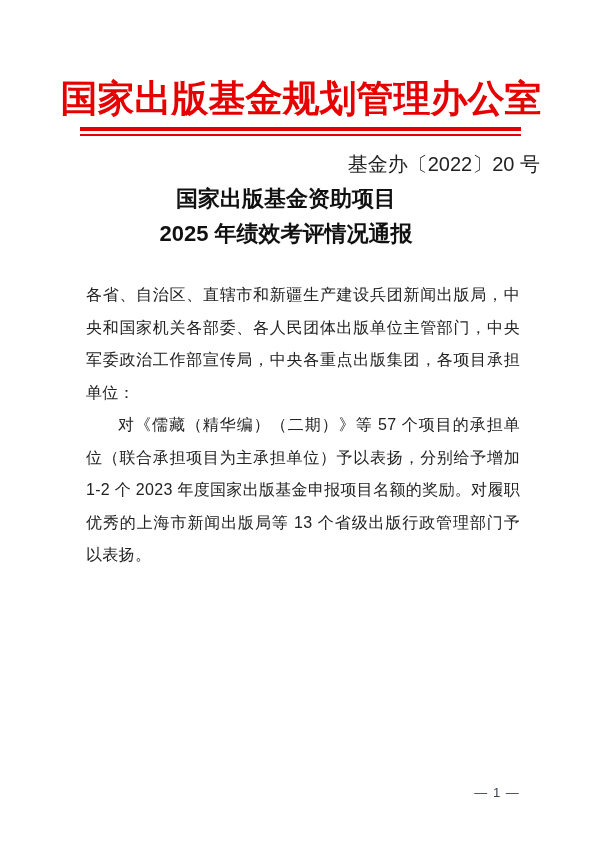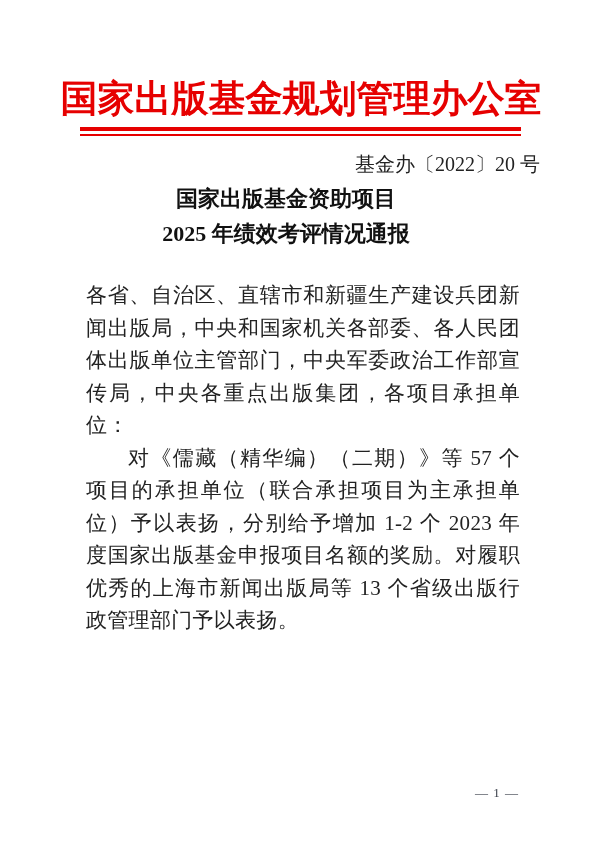--- a/index.html
+++ b/index.html
@@ -13,7 +13,7 @@
     height: 807px;
     background: #ffffff;
     overflow: hidden;
-    font-family: Liberation Serif, serif;
+    font-family: Liberation Sans, sans-serif;
     color: #1f1f1f;
   }
   .header-title {

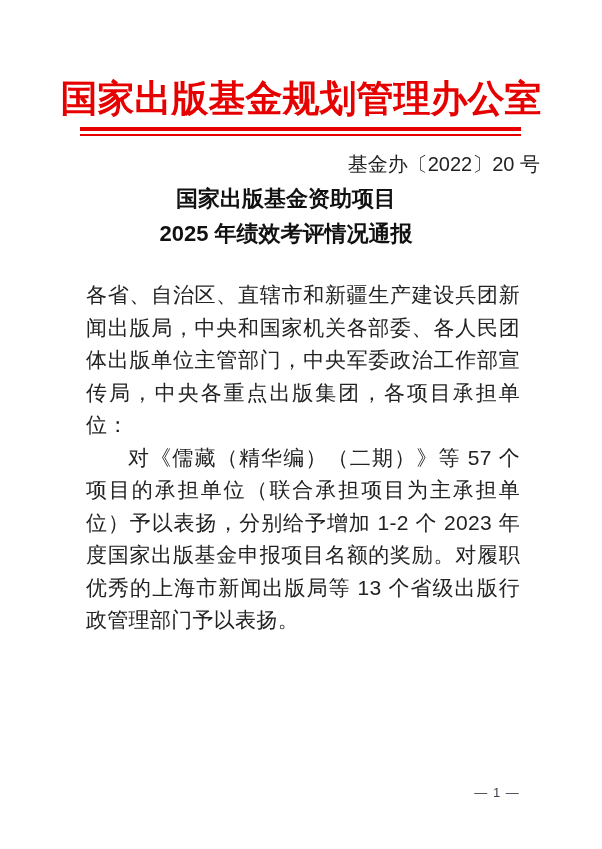--- a/index.html
+++ b/index.html
@@ -61,7 +61,7 @@
     top: 279px;
     left: 86px;
     width: 434px;
-    font-size: 21px;
+    font-size: 16px;
     line-height: 32.5px;
     letter-spacing: 0.3px;
     text-align: justify;

